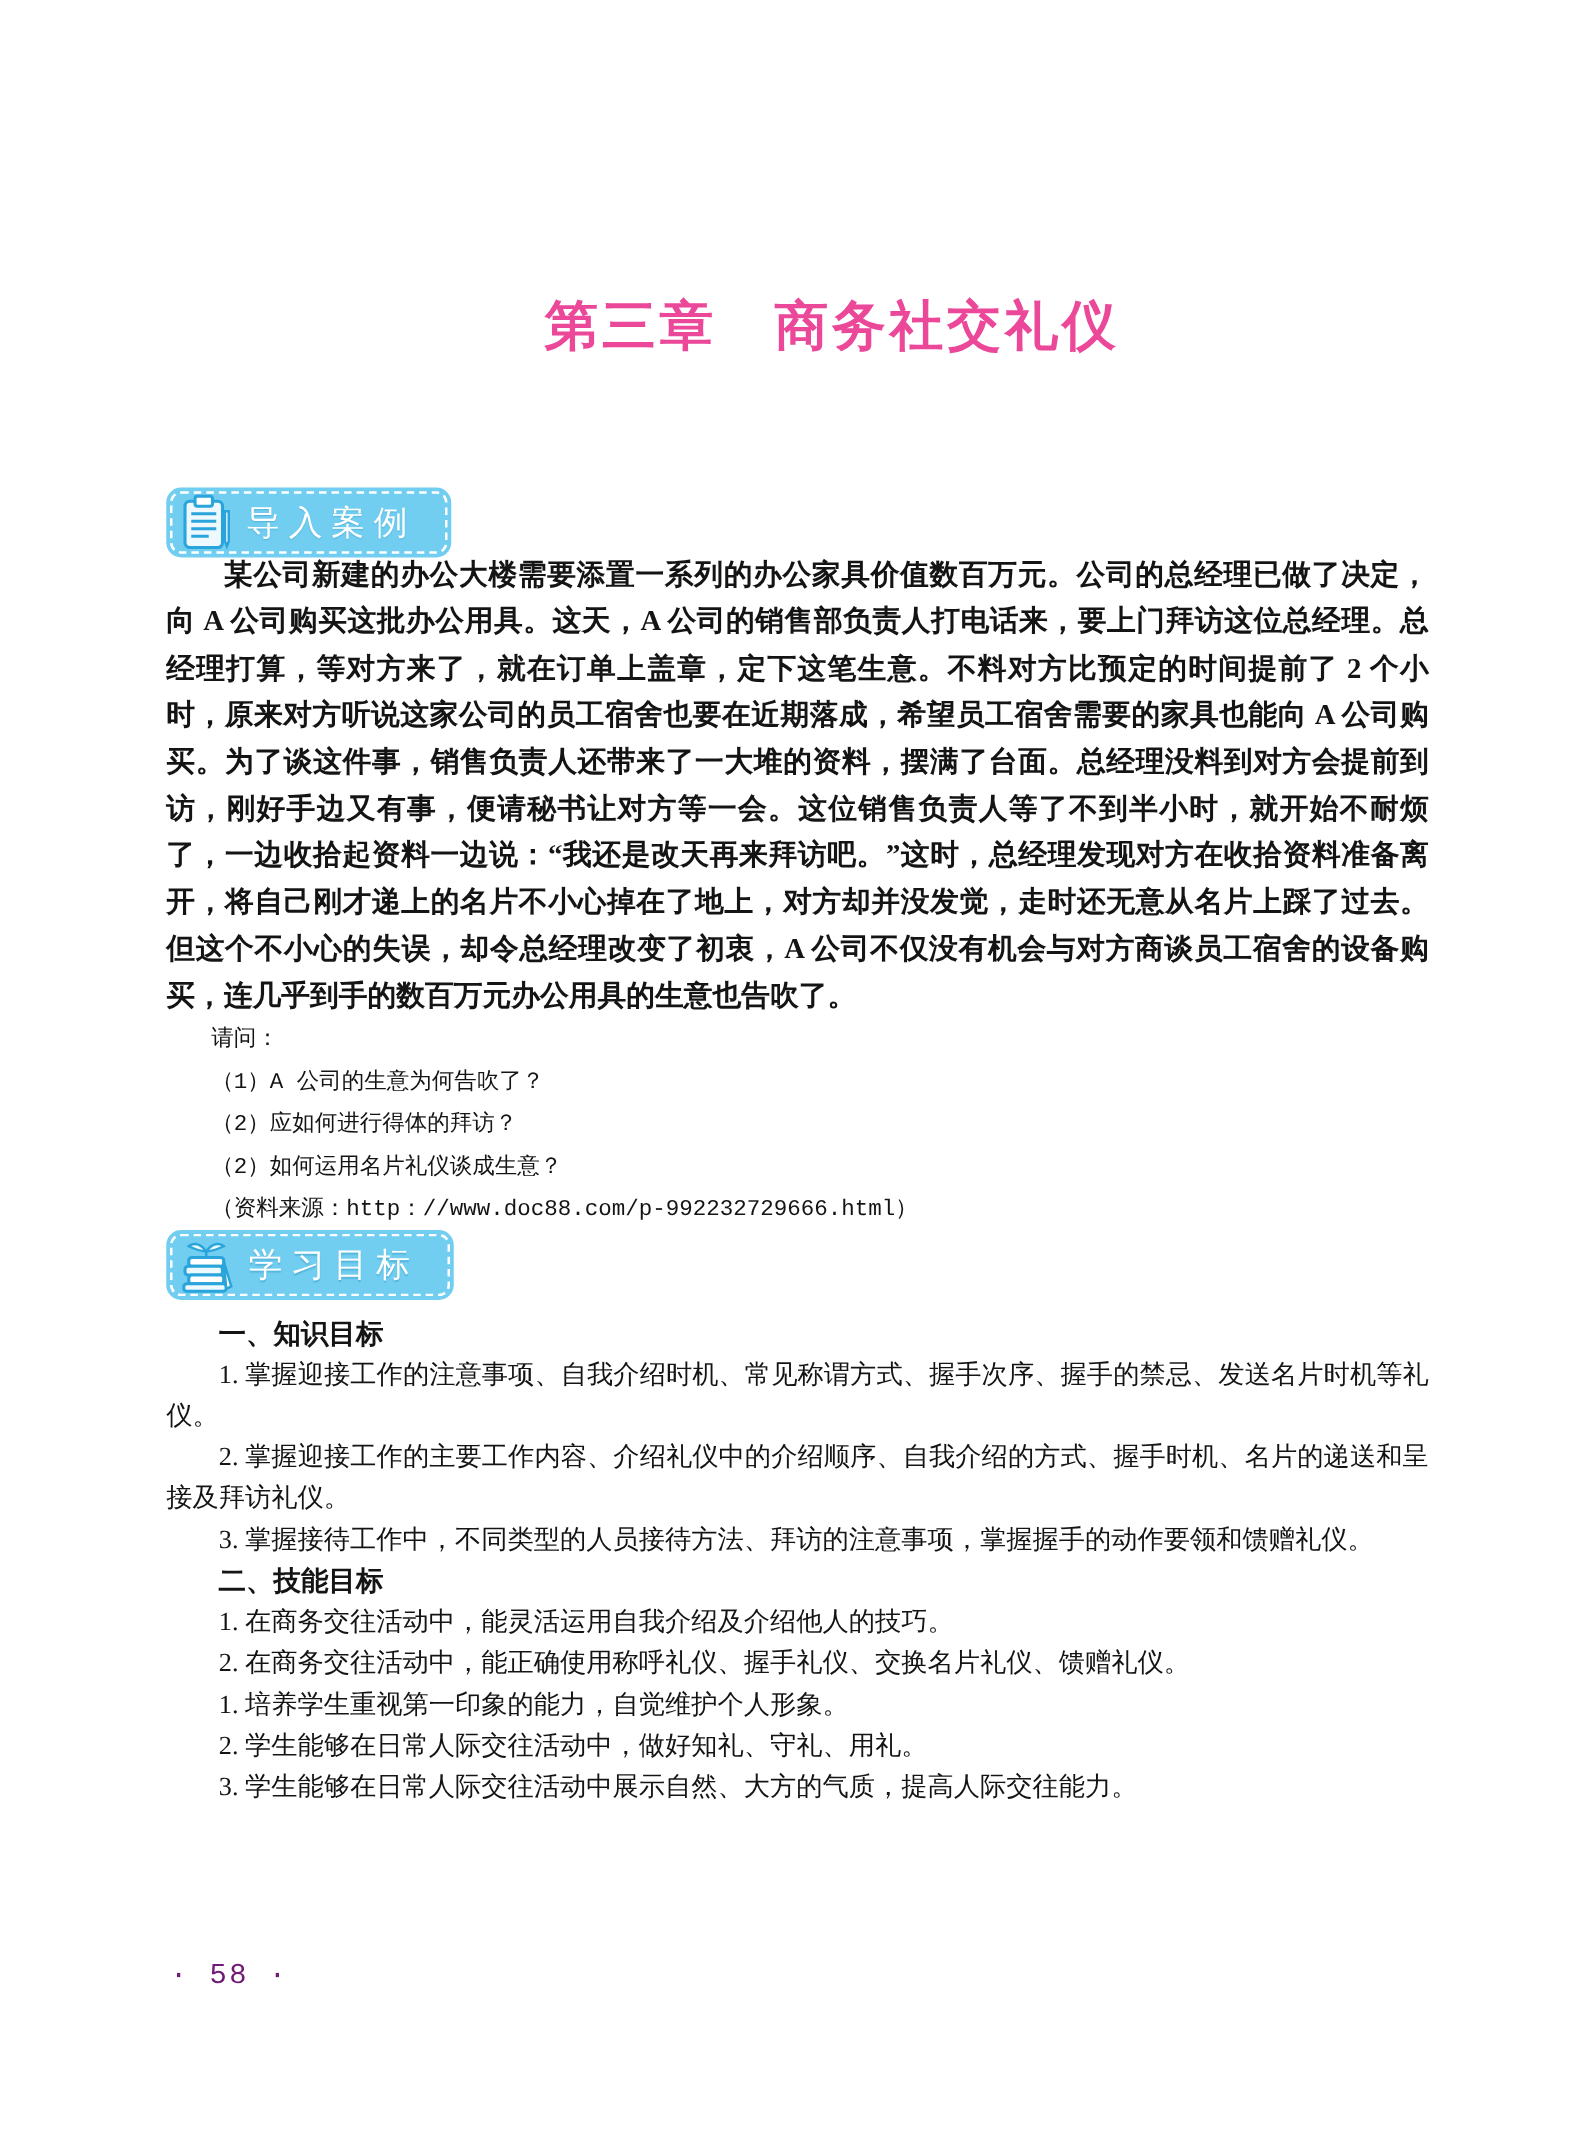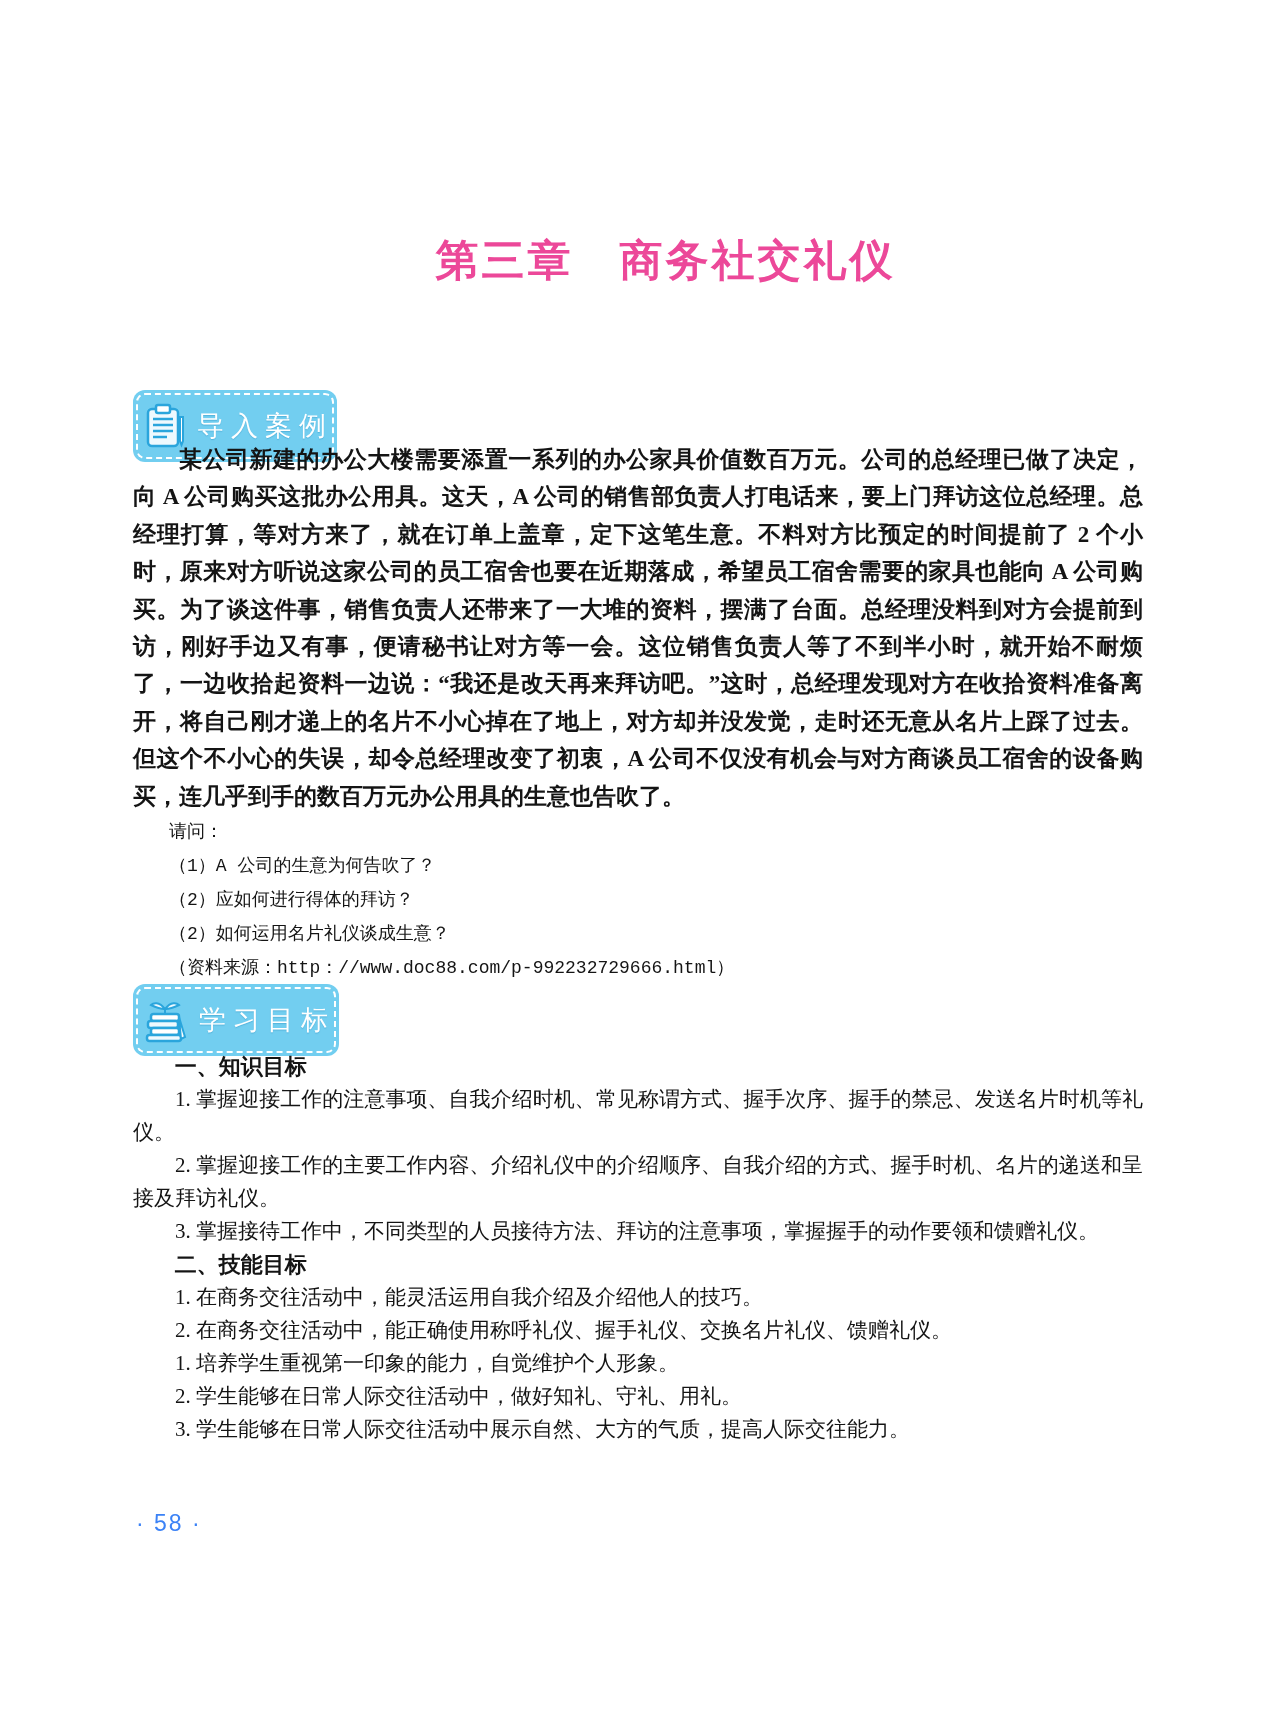--- a/index.html
+++ b/index.html
@@ -29,8 +29,8 @@
     display:inline-flex; align-items:center; gap:10px;
     background:#72cef0;
     border-radius:12px;
-    padding:5px 4px 5px 12px;
-    height:72px; box-sizing:border-box;
+    padding:5px 28px 5px 12px;
+    height:56px; box-sizing:border-box;
   }
   .badge::before {
     content:""; position:absolute; inset:3px;

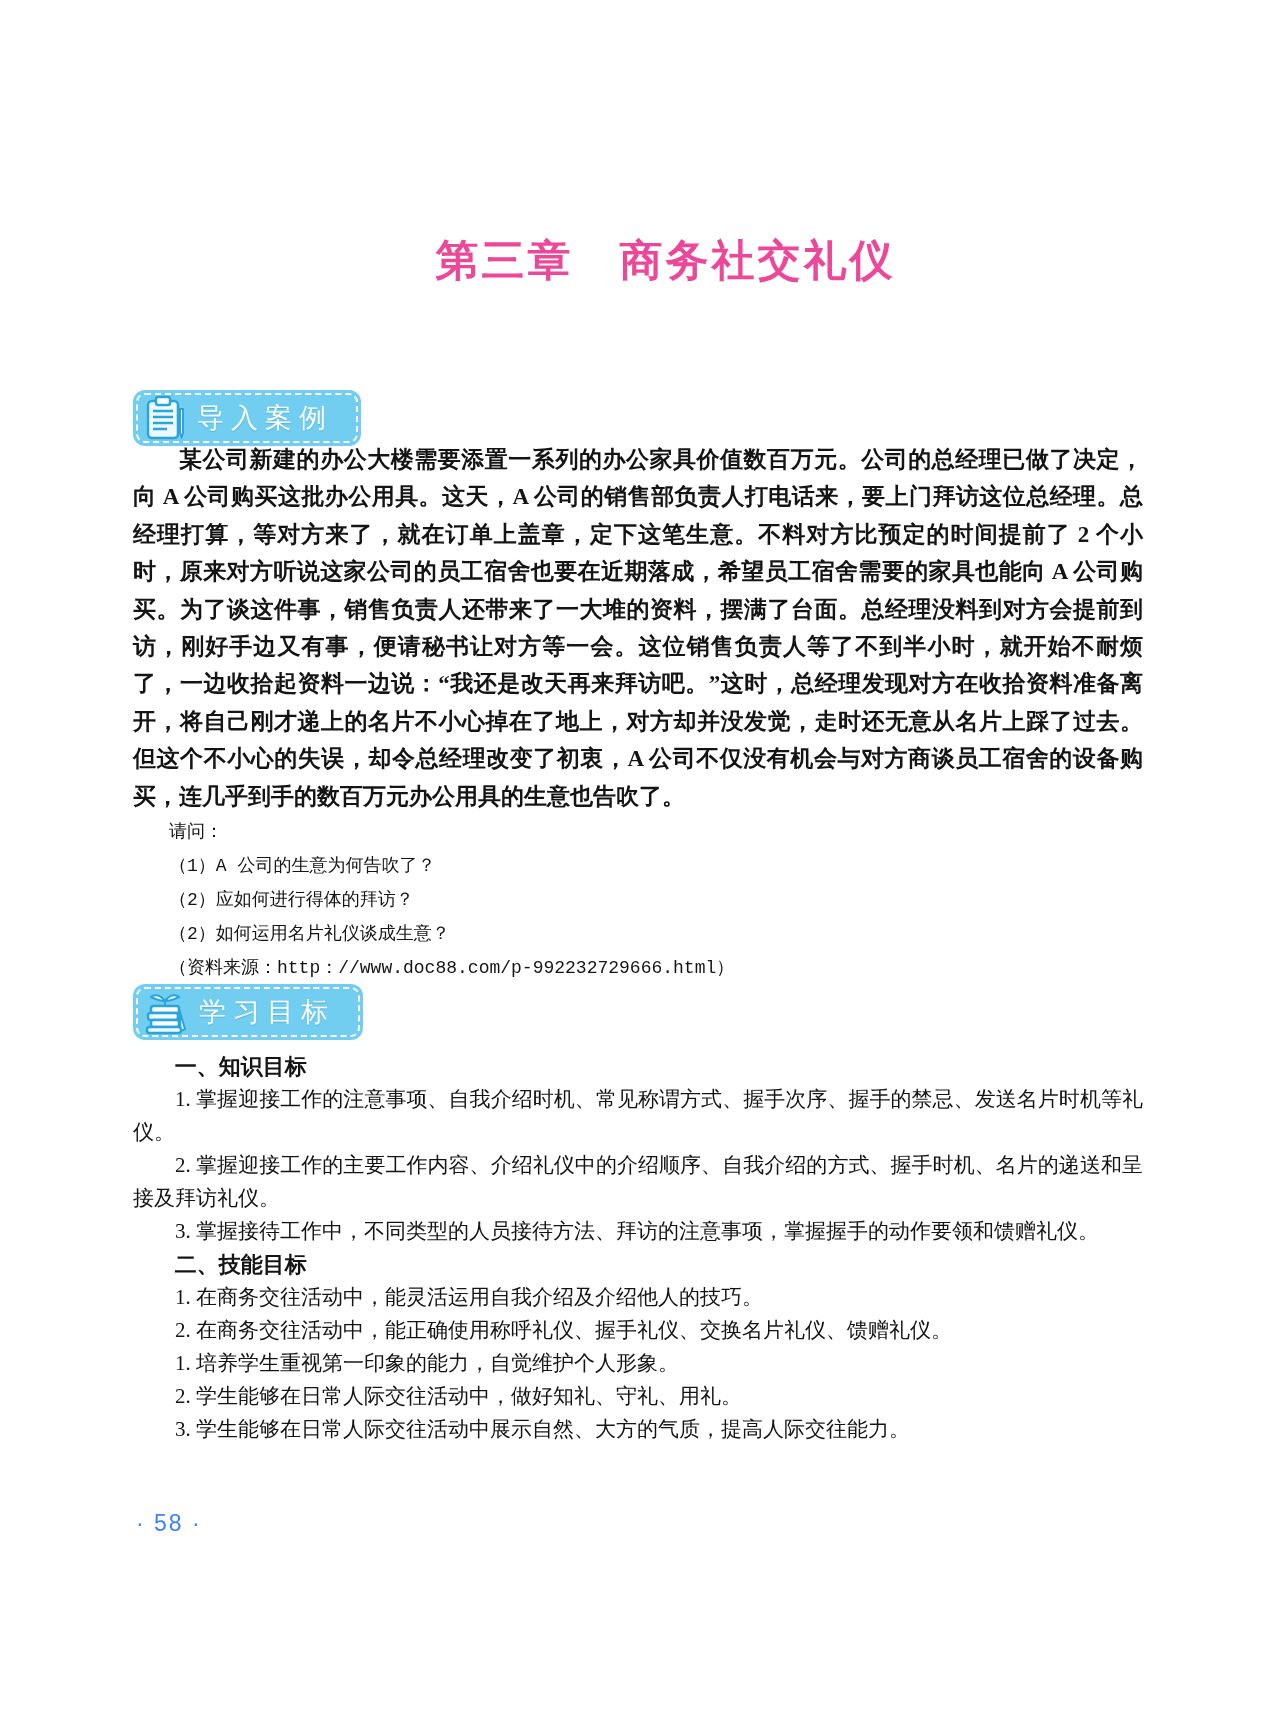--- a/index.html
+++ b/index.html
@@ -79,9 +79,9 @@
   }
 
   .page-number {
-    position:absolute; left:136px; top:1510px;
-    font-family:Liberation Sans, sans-serif;
-    font-size:23px; letter-spacing:2px; color:#3b82f6;
+    position:absolute; left:136px; top:1567px;
+    font-family:Liberation Mono, monospace;
+    font-size:23px; letter-spacing:2px; color:#701a75;
   }
 </style>
 </head>

